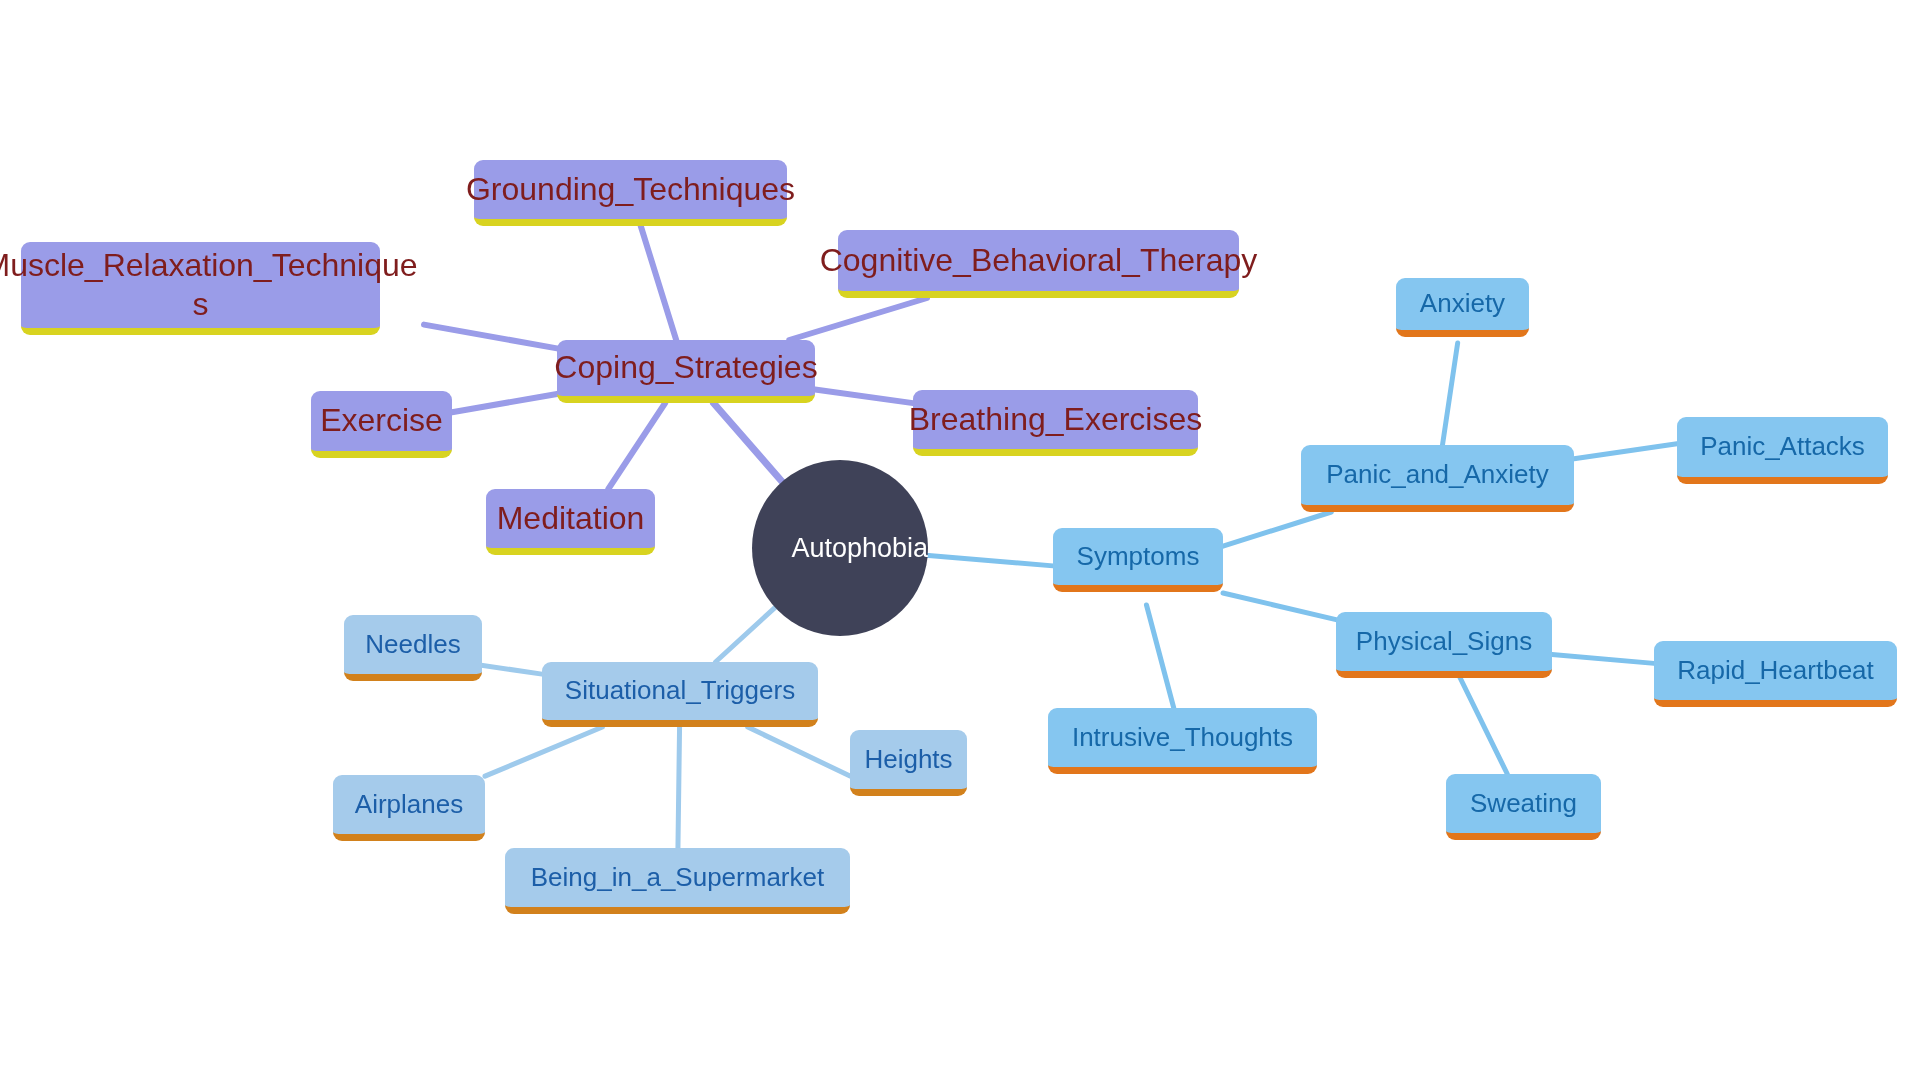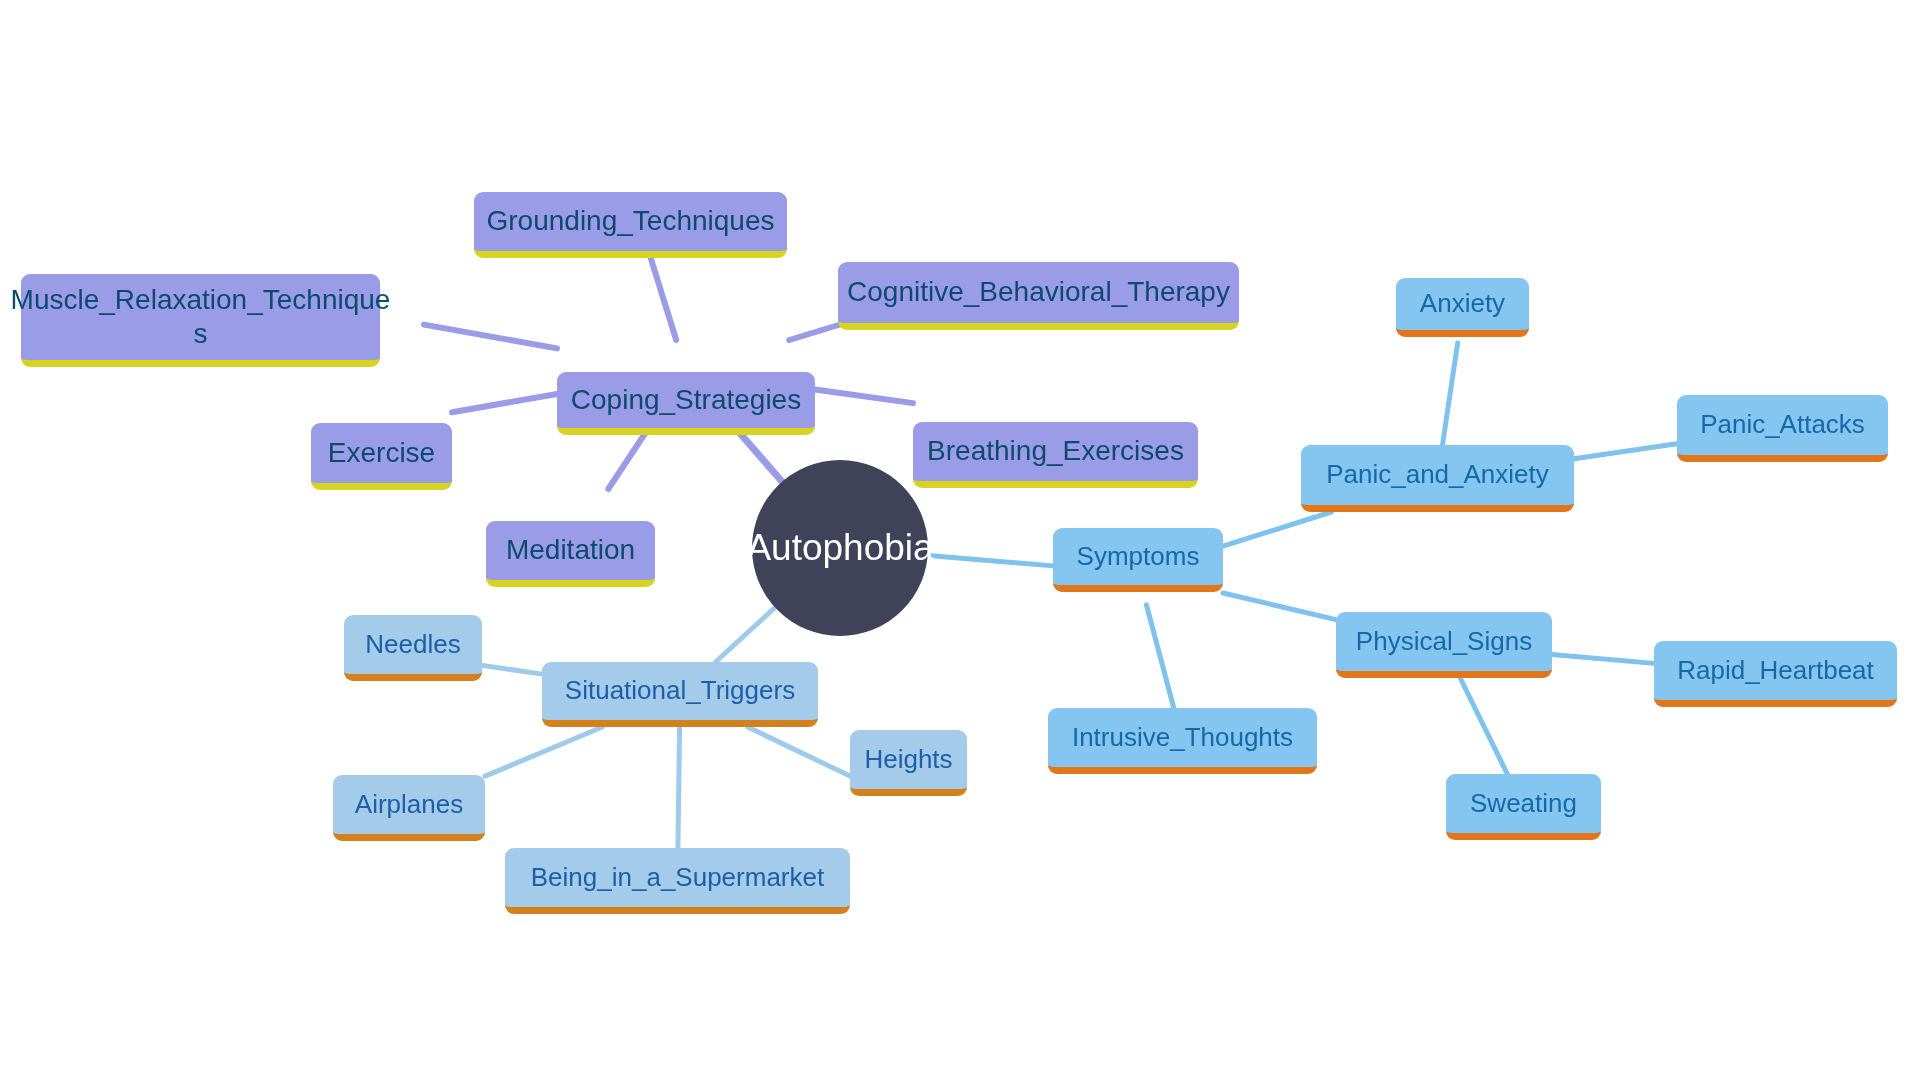--- a/index.html
+++ b/index.html
@@ -41,10 +41,9 @@
   }
   .node.branch-cope {
     background: #9a9ce8;
-    color: #0c4a6e;
+    color: #7f1d1d;
     border-bottom: 7px solid #d8d320;
-    font-size: 28px;
-    margin-top: 32px;
+    font-size: 32px;
   }
   .node.branch-symp {
     background: #85c6f0;

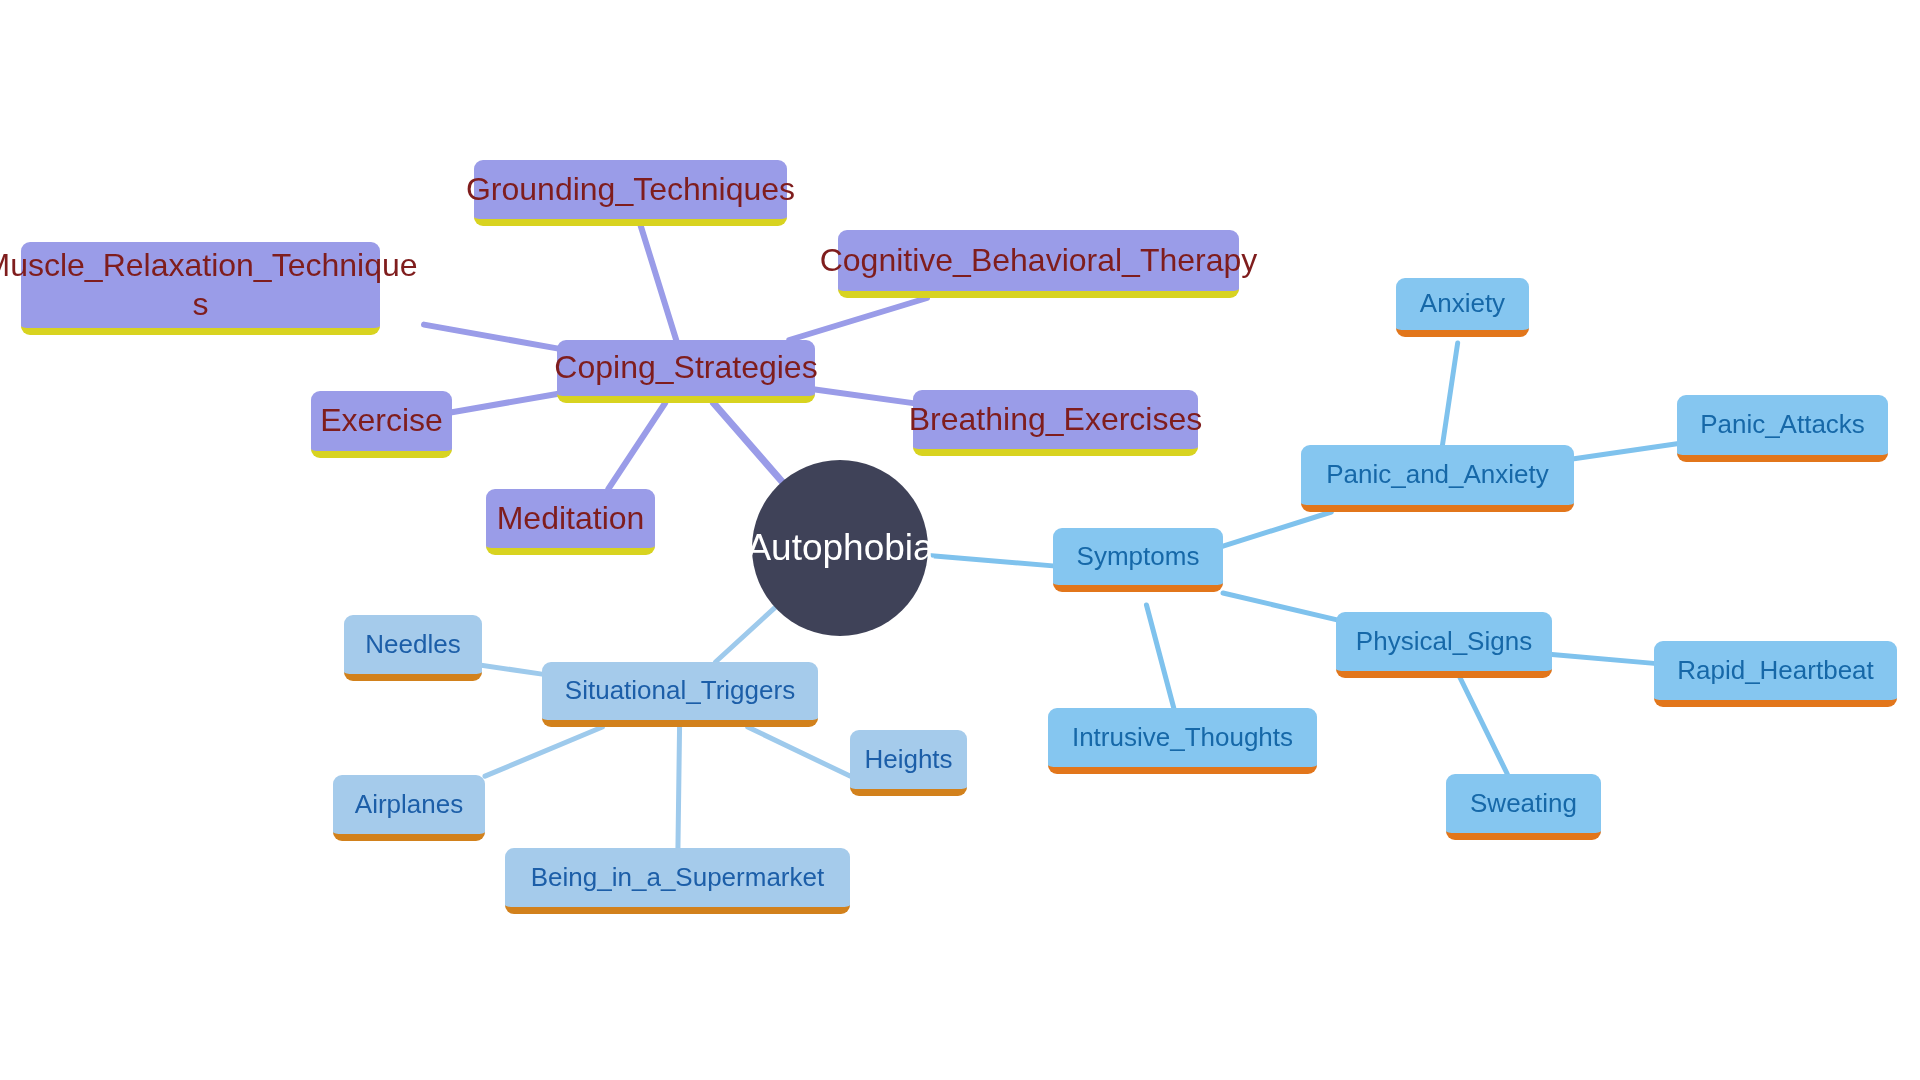--- a/index.html
+++ b/index.html
@@ -105,7 +105,7 @@
       <div class="node branch-symp" style="left: 1053px; top: 528px; width: 170px; height: 64px; align-items: center;"><span>Symptoms</span></div>
       <div class="node branch-symp" style="left: 1301px; top: 445px; width: 273px; height: 67px;"><span>Panic_and_Anxiety</span></div>
       <div class="node branch-symp" style="left: 1396px; top: 278px; width: 133px; height: 59px;"><span>Anxiety</span></div>
-      <div class="node branch-symp" style="left: 1677px; top: 395px; width: 211px; height: 67px;"><span>Panic_Attacks</span></div>
+      <div class="node branch-symp" style="left: 1677px; top: 417px; width: 211px; height: 67px;"><span>Panic_Attacks</span></div>
       <div class="node branch-symp" style="left: 1336px; top: 612px; width: 216px; height: 66px;"><span>Physical_Signs</span></div>
       <div class="node branch-symp" style="left: 1654px; top: 641px; width: 243px; height: 66px;"><span>Rapid_Heartbeat</span></div>
       <div class="node branch-symp" style="left: 1446px; top: 774px; width: 155px; height: 66px;"><span>Sweating</span></div>

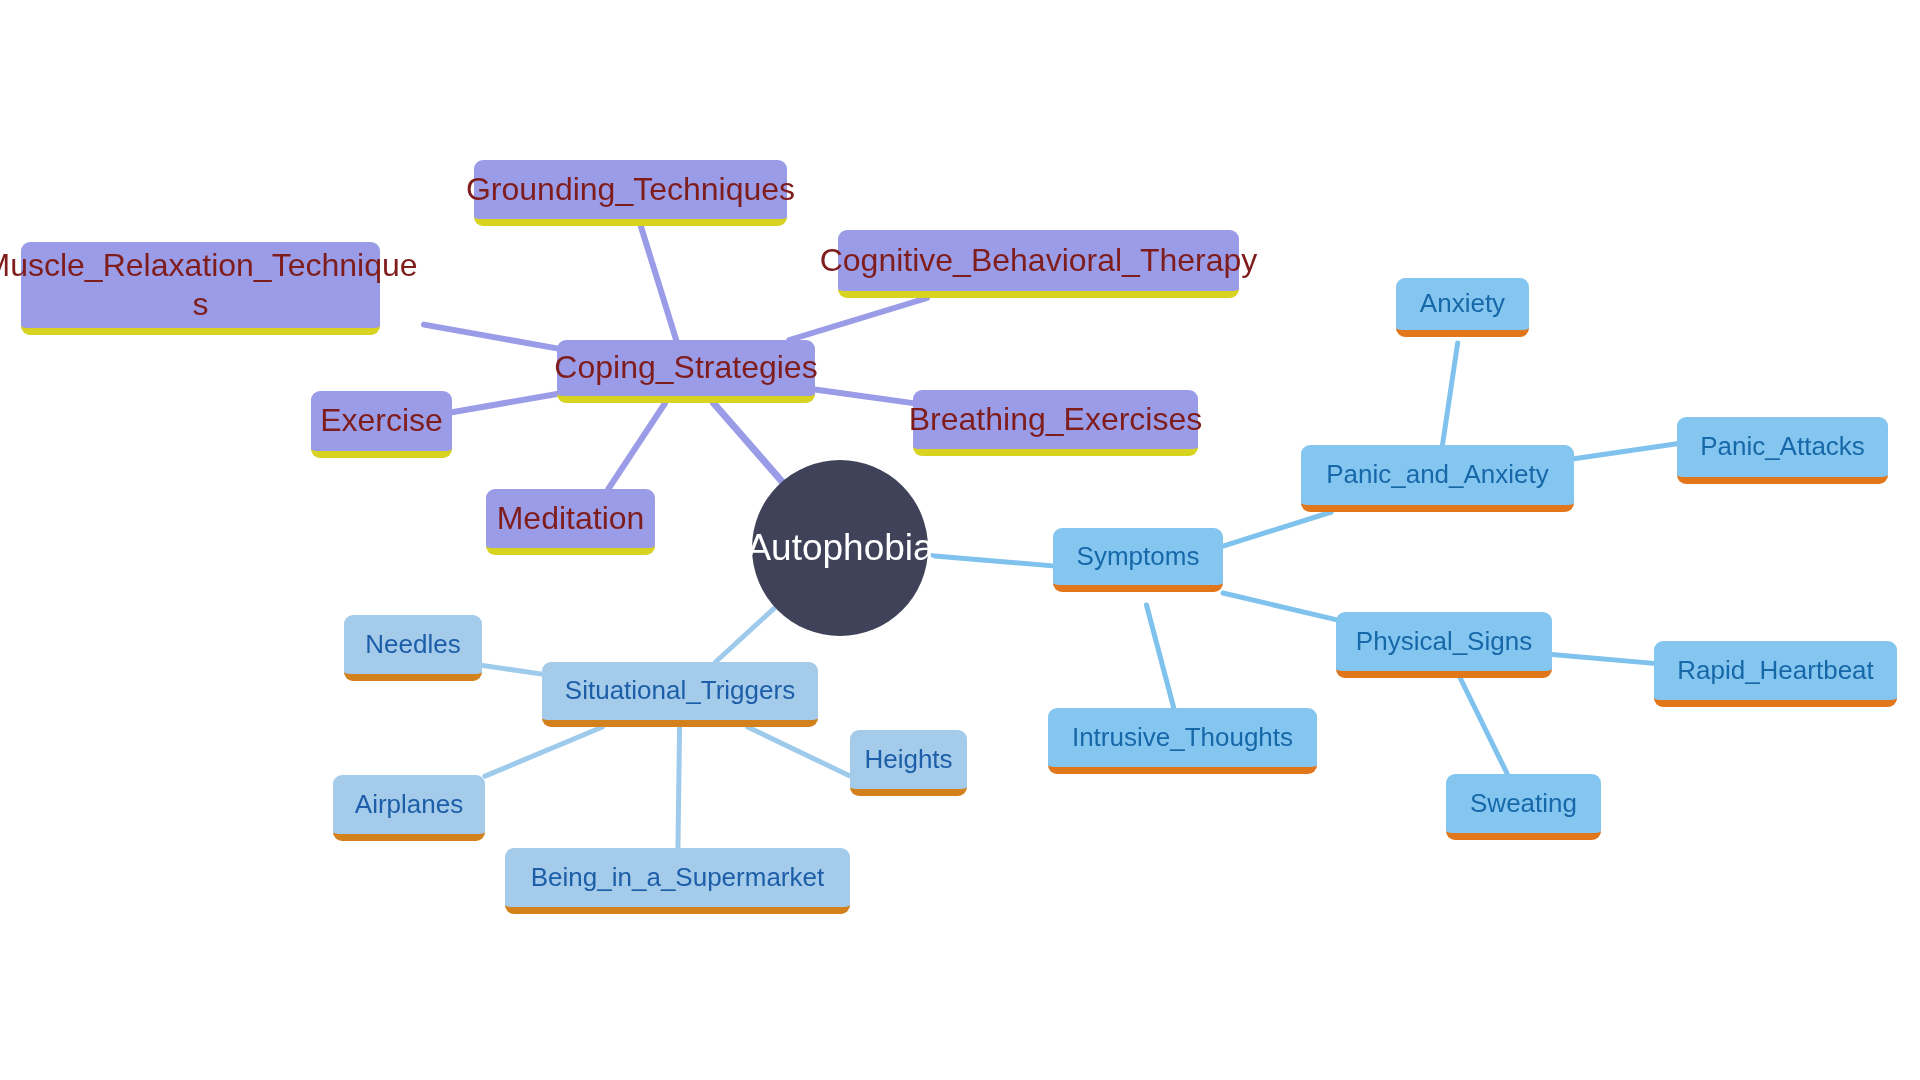--- a/index.html
+++ b/index.html
@@ -62,8 +62,9 @@
     color: #ffffff;
     border-radius: 50%;
     border-bottom: none;
-    font-size: 37px;
+    font-size: 27px;
     padding: 0;
+    justify-content: flex-end;
   }
 </style>
 </head>

